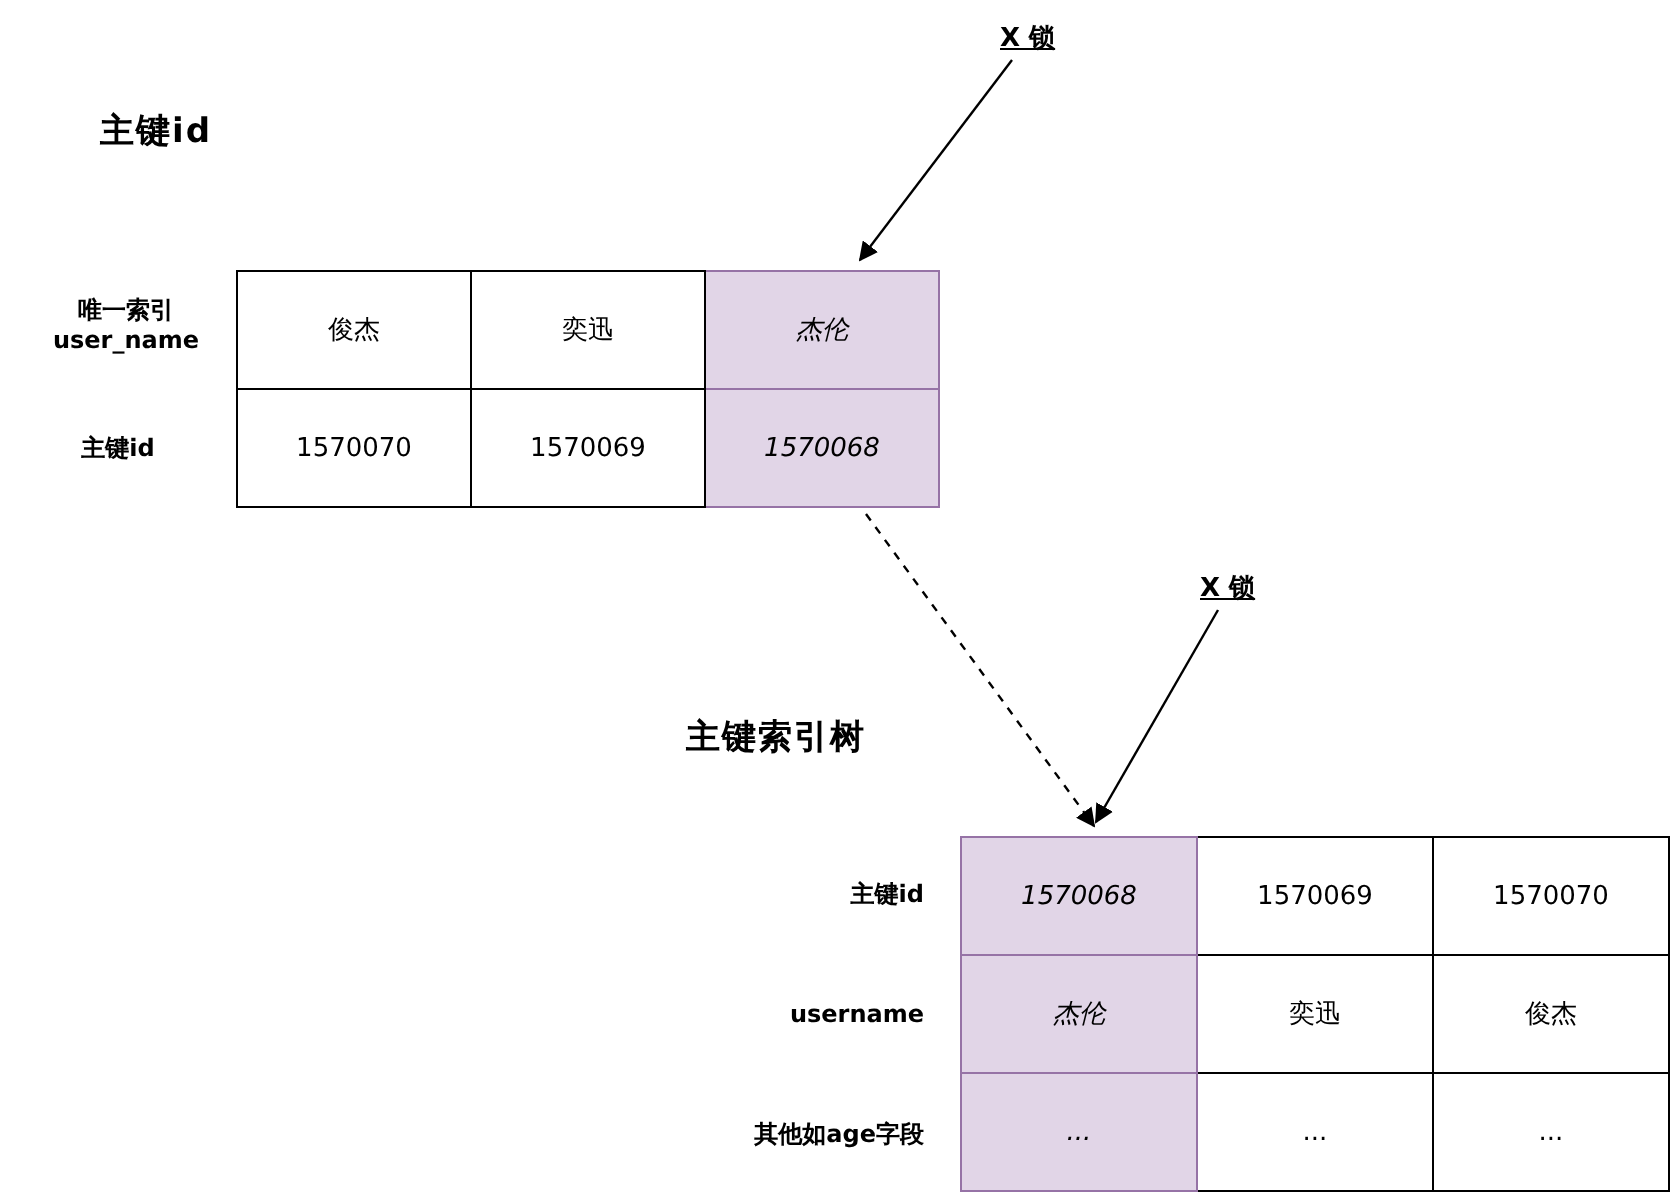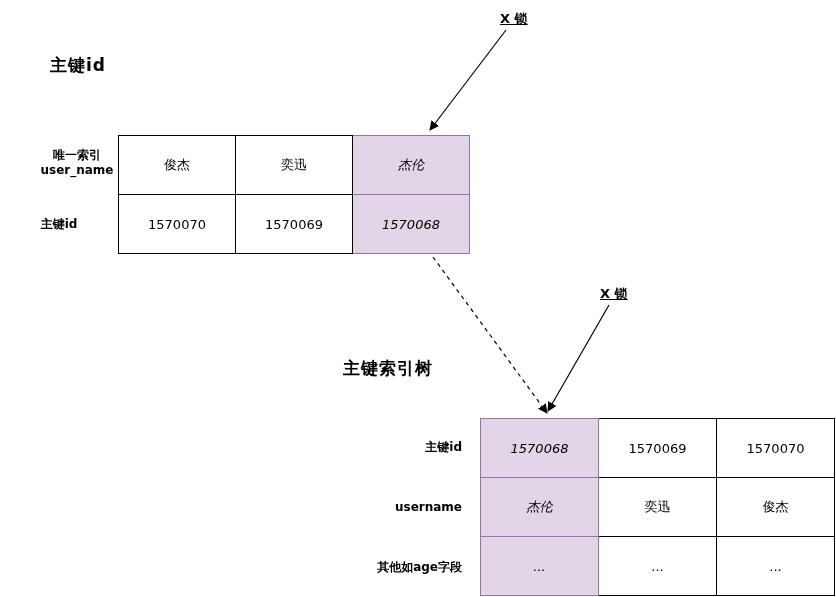--- a/index.html
+++ b/index.html
@@ -88,7 +88,7 @@
 
   <div class="lock-label" style="left:500px; top:10px;">X 锁</div>
 
-  <div class="row-label center" style="left:26px; top:148px; width:102px;">唯一索引
+  <div class="row-label center" style="left:12px; top:148px; width:102px;">唯一索引
 user_name</div>
 
   <div class="row-label center" style="left:8px; top:217px; width:102px;">主键id</div>

